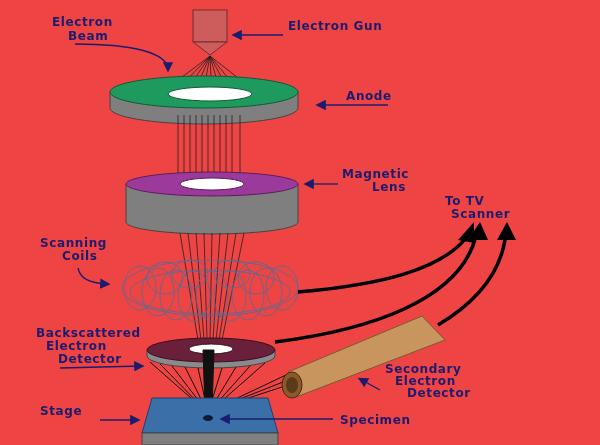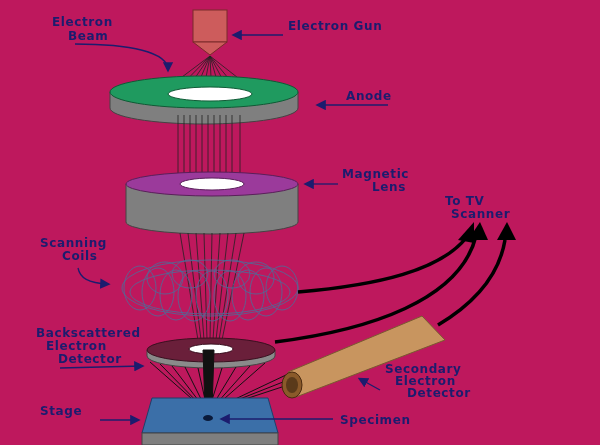--- a/index.html
+++ b/index.html
@@ -3,7 +3,7 @@
   <meta charset="utf-8">
   <style>
     html, body { margin: 0; padding: 0; background: #ffffff; }
-    #stage { position: relative; width: 600px; height: 445px; overflow: hidden; background: #be185d; }
+    #stage { position: relative; width: 600px; height: 445px; overflow: hidden; background: #ef4444; }
     #stage svg { position: absolute; left: 0; top: 0; }
     .lbl { font-family: "DejaVu Sans", sans-serif; font-weight: bold; font-size: 12px; fill: #1c1c6e; letter-spacing: 0.6px; }
   </style>

